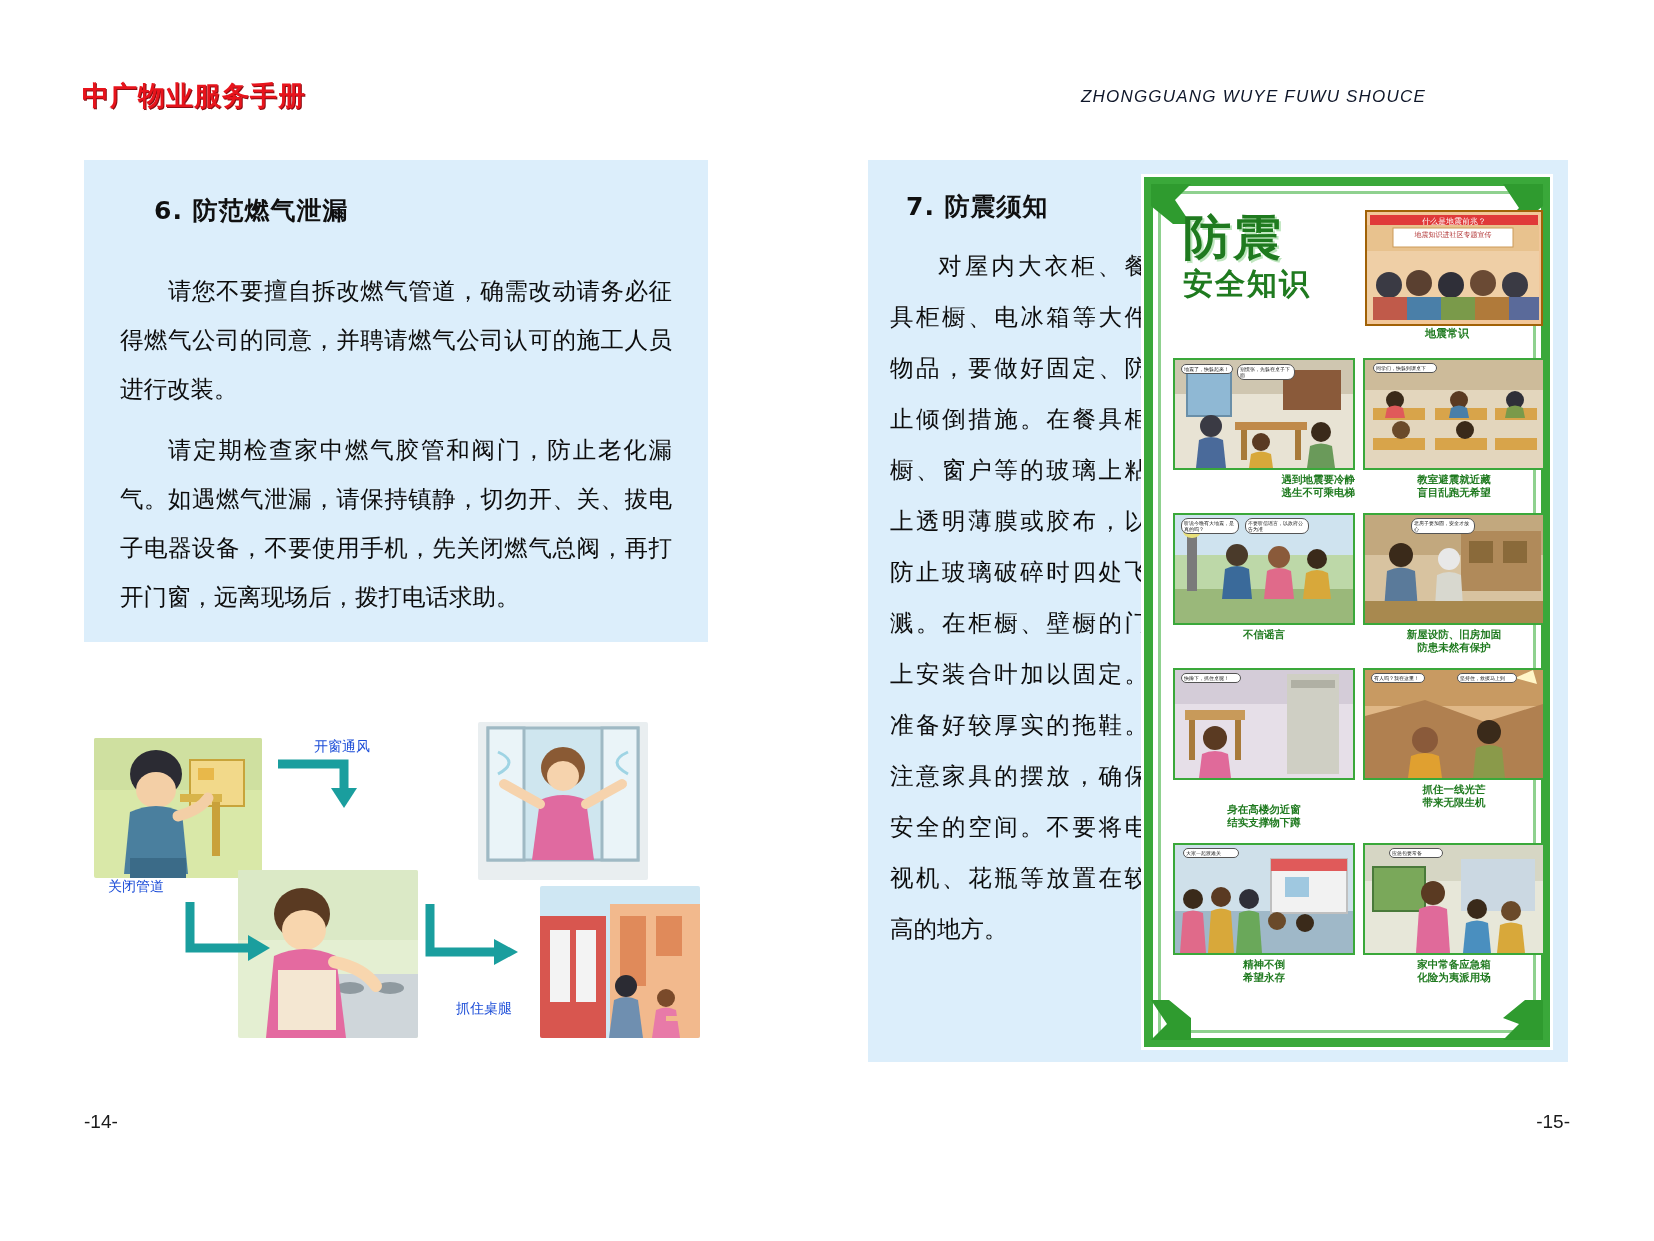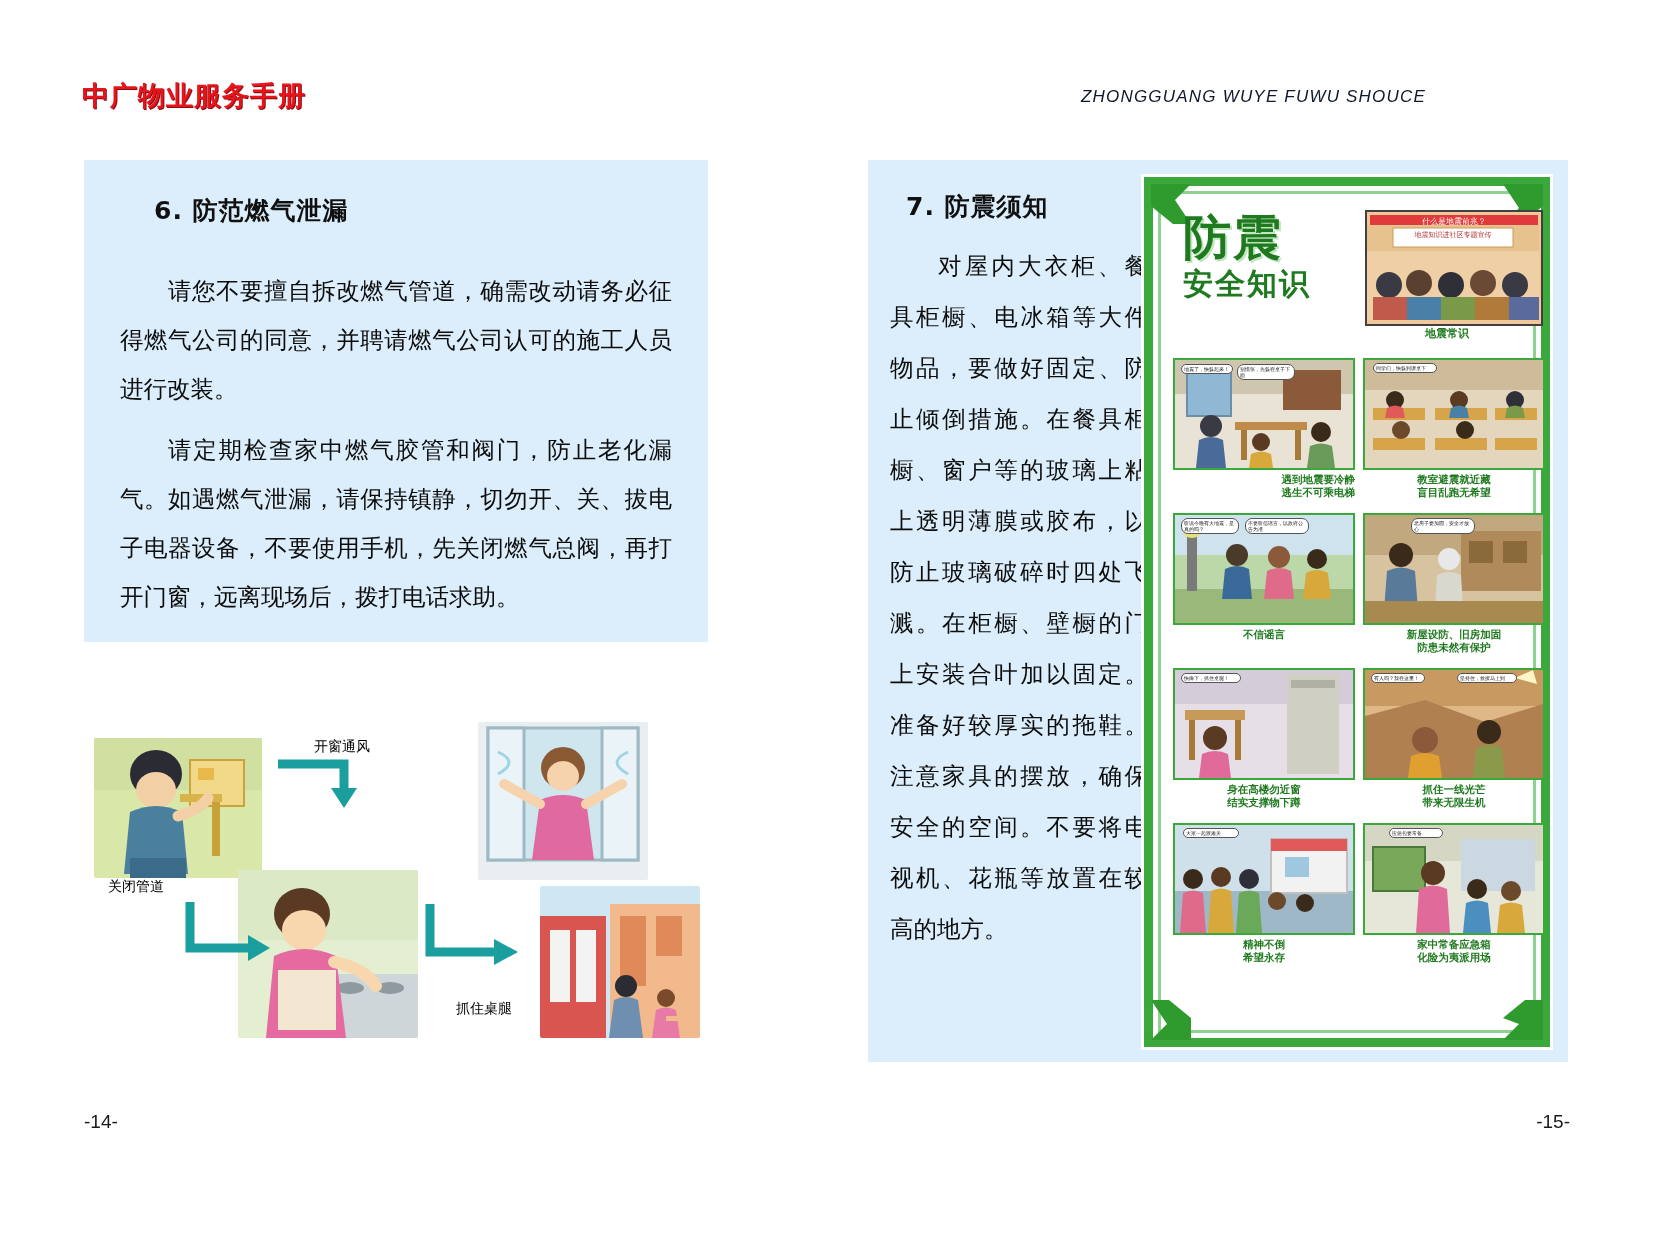--- a/index.html
+++ b/index.html
@@ -209,7 +209,7 @@
     width: 176px;
     height: 112px;
     margin-left: 6px;
-    border: 2px solid #404040;
+    border: 2px solid #a16207;
     position: relative;
     overflow: hidden;
     background: #f2c79a;

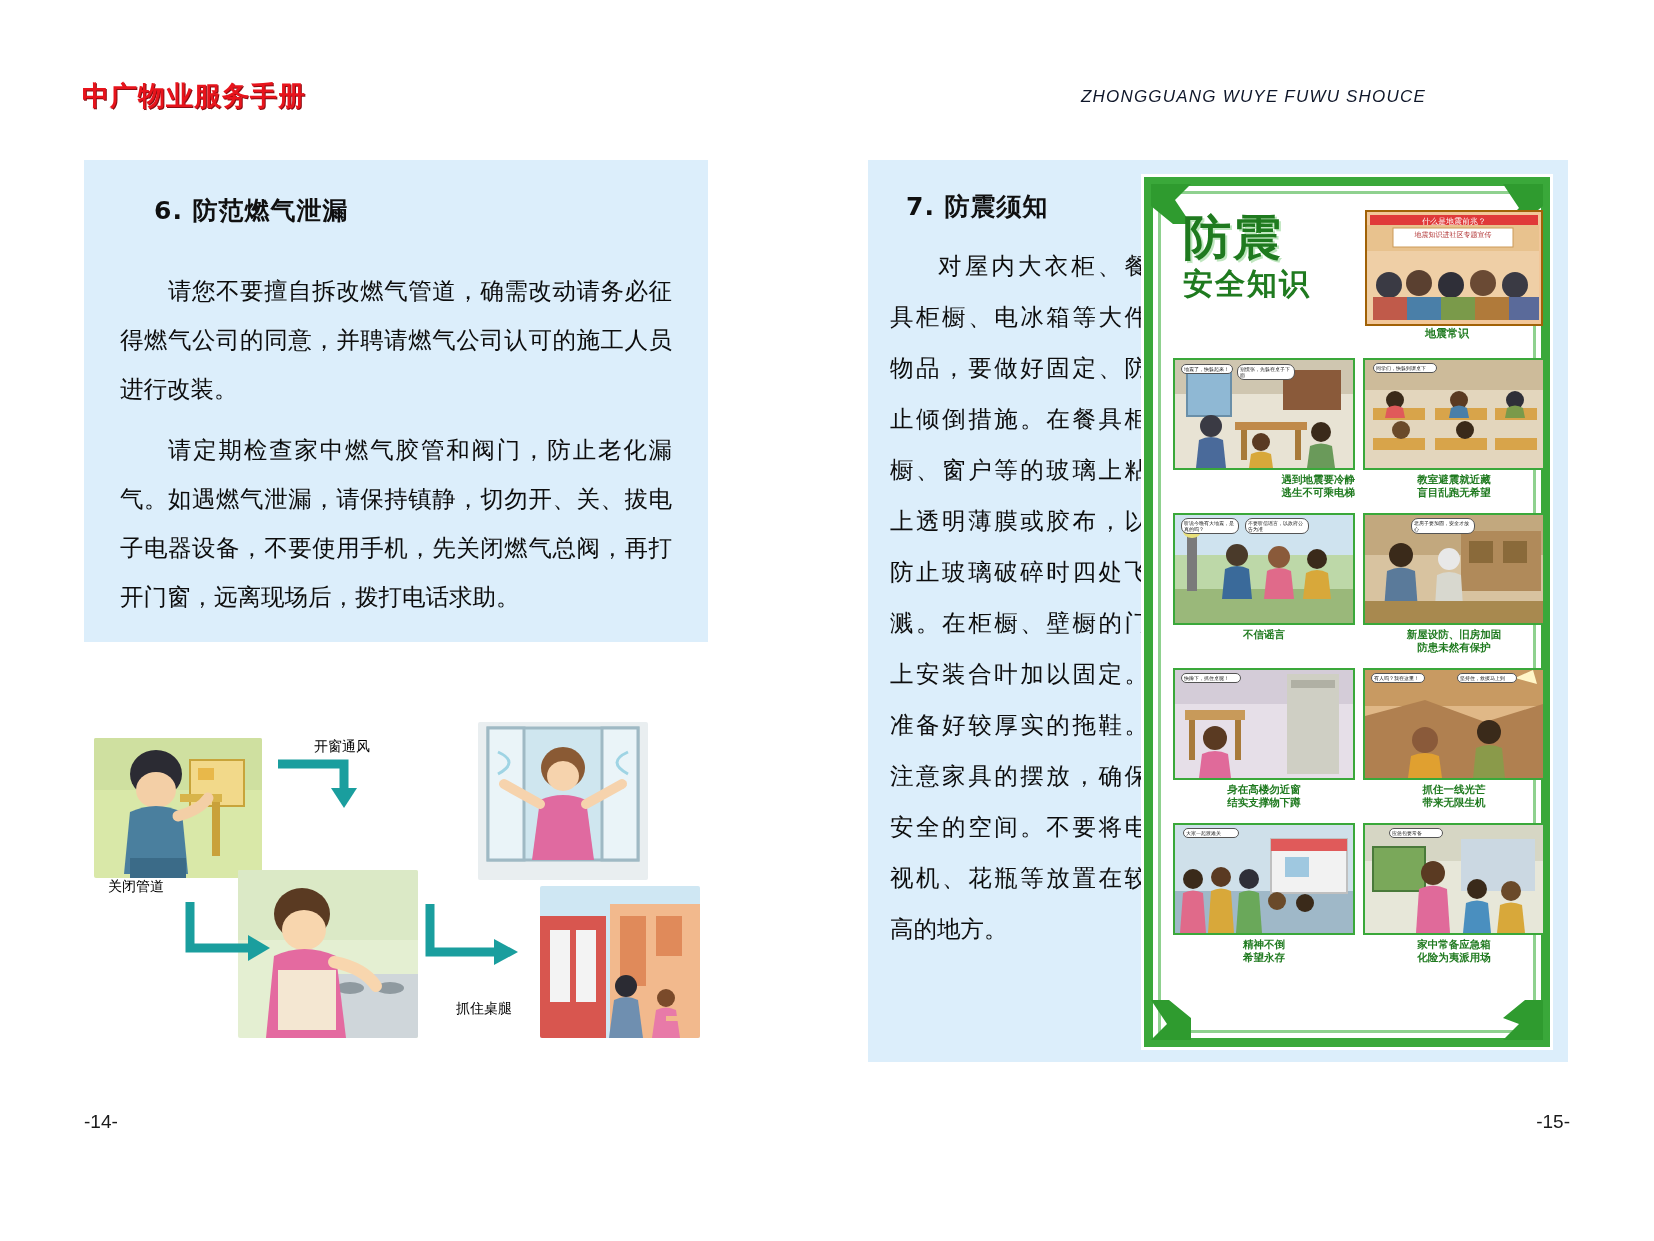--- a/index.html
+++ b/index.html
@@ -101,7 +101,7 @@
     position: absolute;
     font-family: "DejaVu Sans", sans-serif;
     font-size: 14px;
-    color: #000000;
+    color: #1d4ed8;
     white-space: nowrap;
   }
   .arrow-svg { position: absolute; }

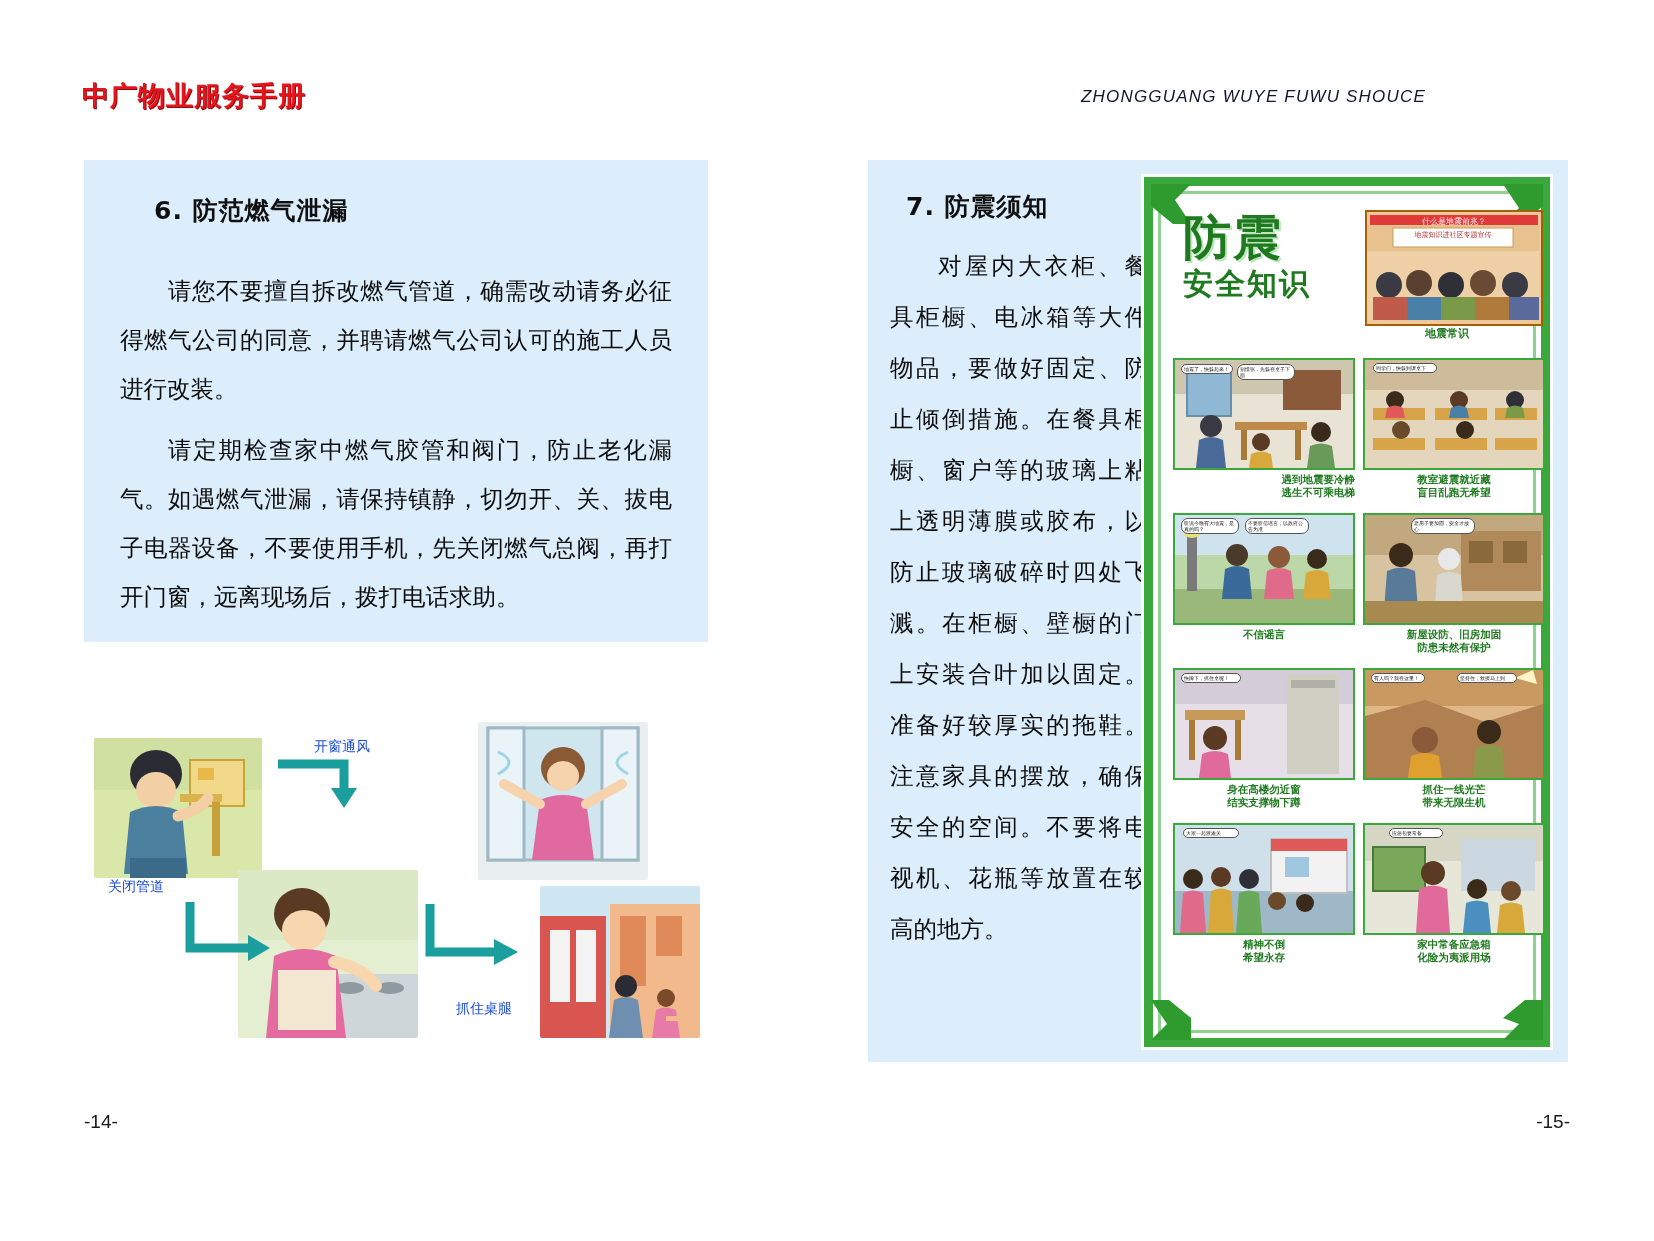--- a/index.html
+++ b/index.html
@@ -524,7 +524,7 @@
             </svg>
             <div class="bubble" style="left:6px;top:3px;width:54px;">快蹲下，抓住桌腿！</div>
           </div>
-          <div class="cell-cap" style="white-space:pre-line;">身在高楼勿近窗
+          <div class="cell-cap" style="white-space:pre-line;margin-top:20px;">身在高楼勿近窗
 结实支撑物下蹲</div>
         </div>
 

